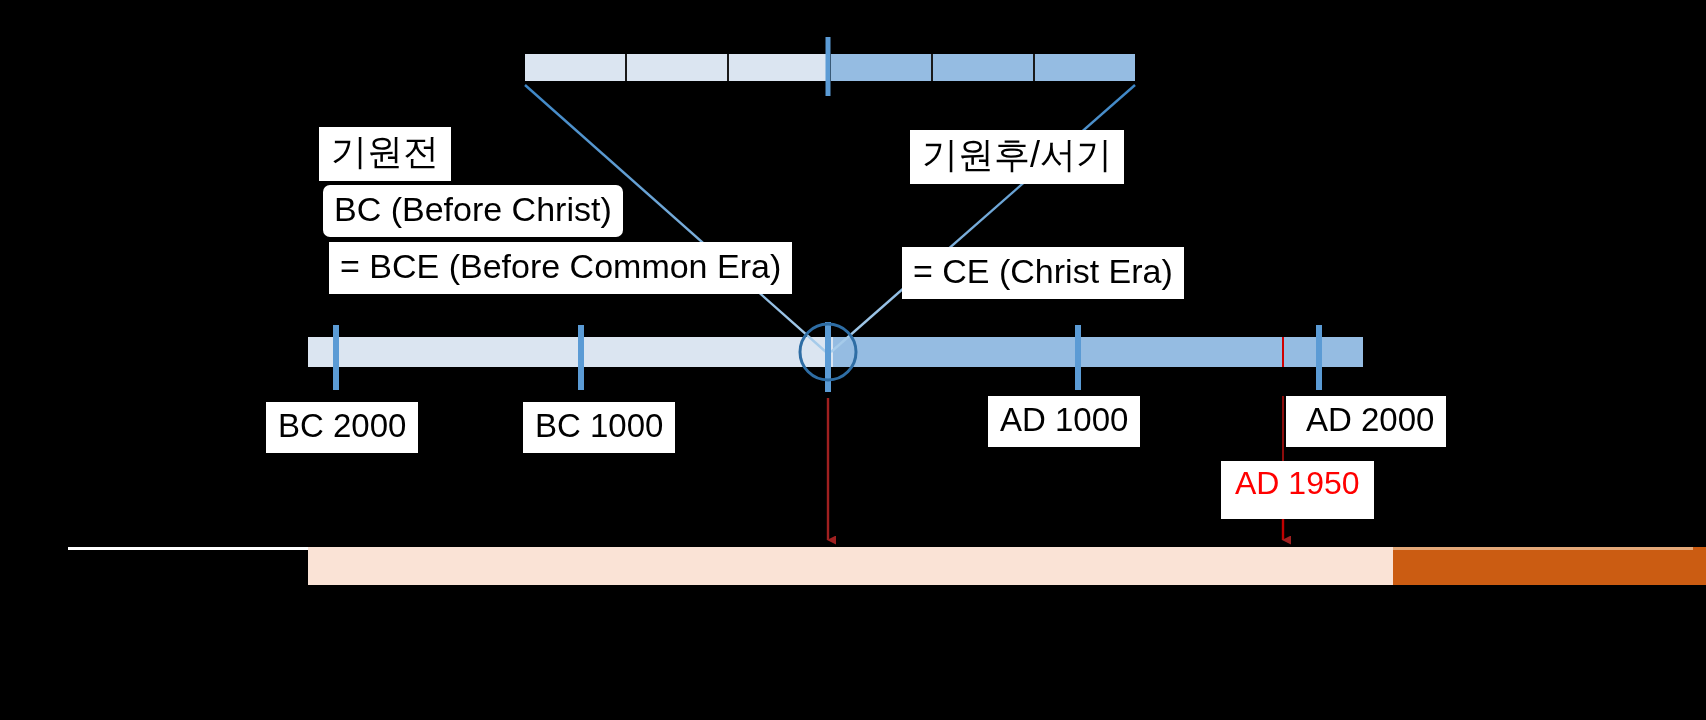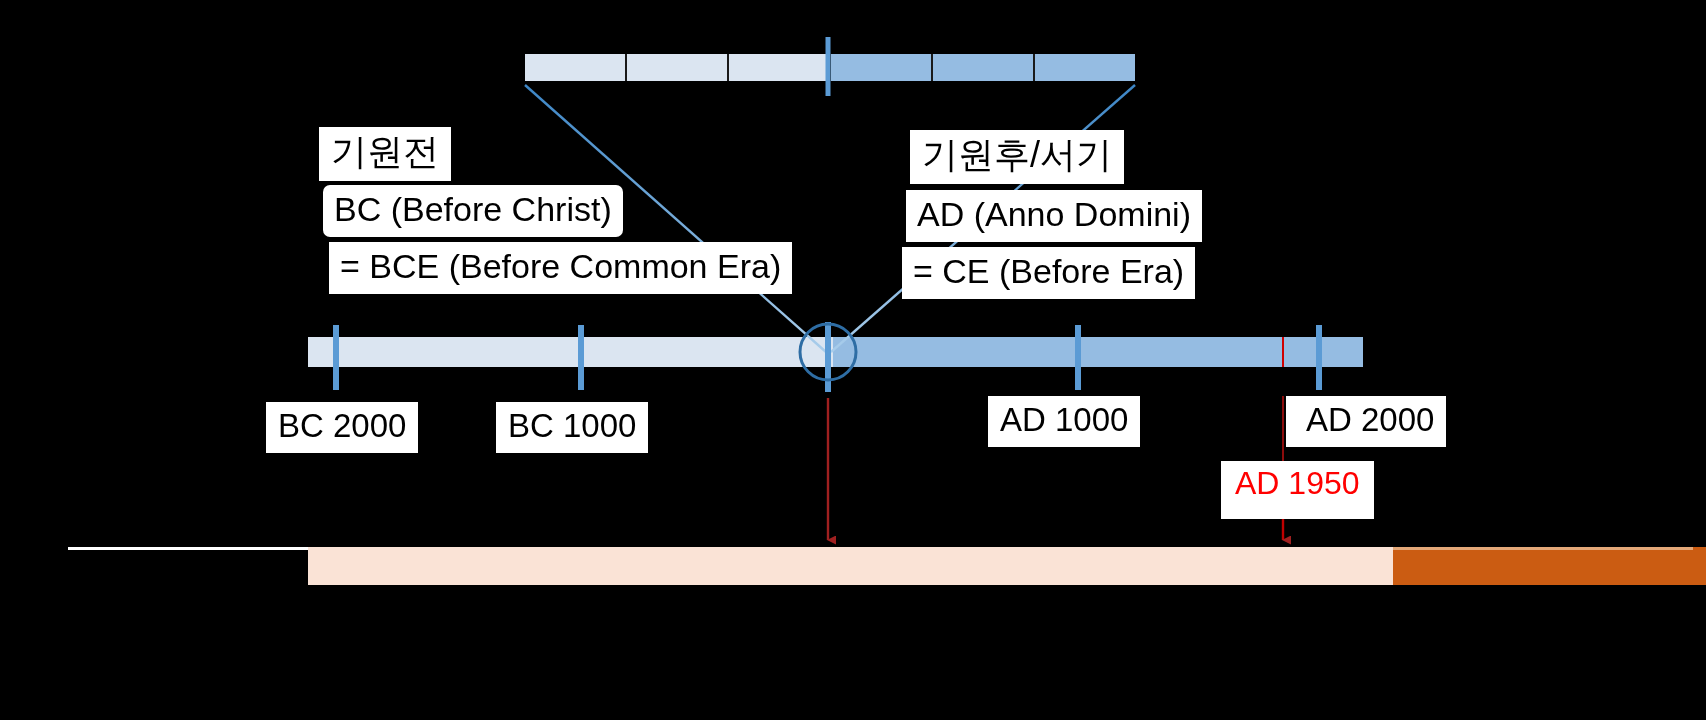--- a/index.html
+++ b/index.html
@@ -111,9 +111,6 @@
   <div class="chip ko" style="left:872px;top:130px;">
     <span>기원후/서기</span>
   </div>
-  <div class="chip en" style="left:868px;top:190px;">
-    <span>AD (Anno Domini)</span>
-  </div>
   <div class="chip en" style="left:864px;top:247px;">
     <span>= CE (Before Era)</span>
   </div>

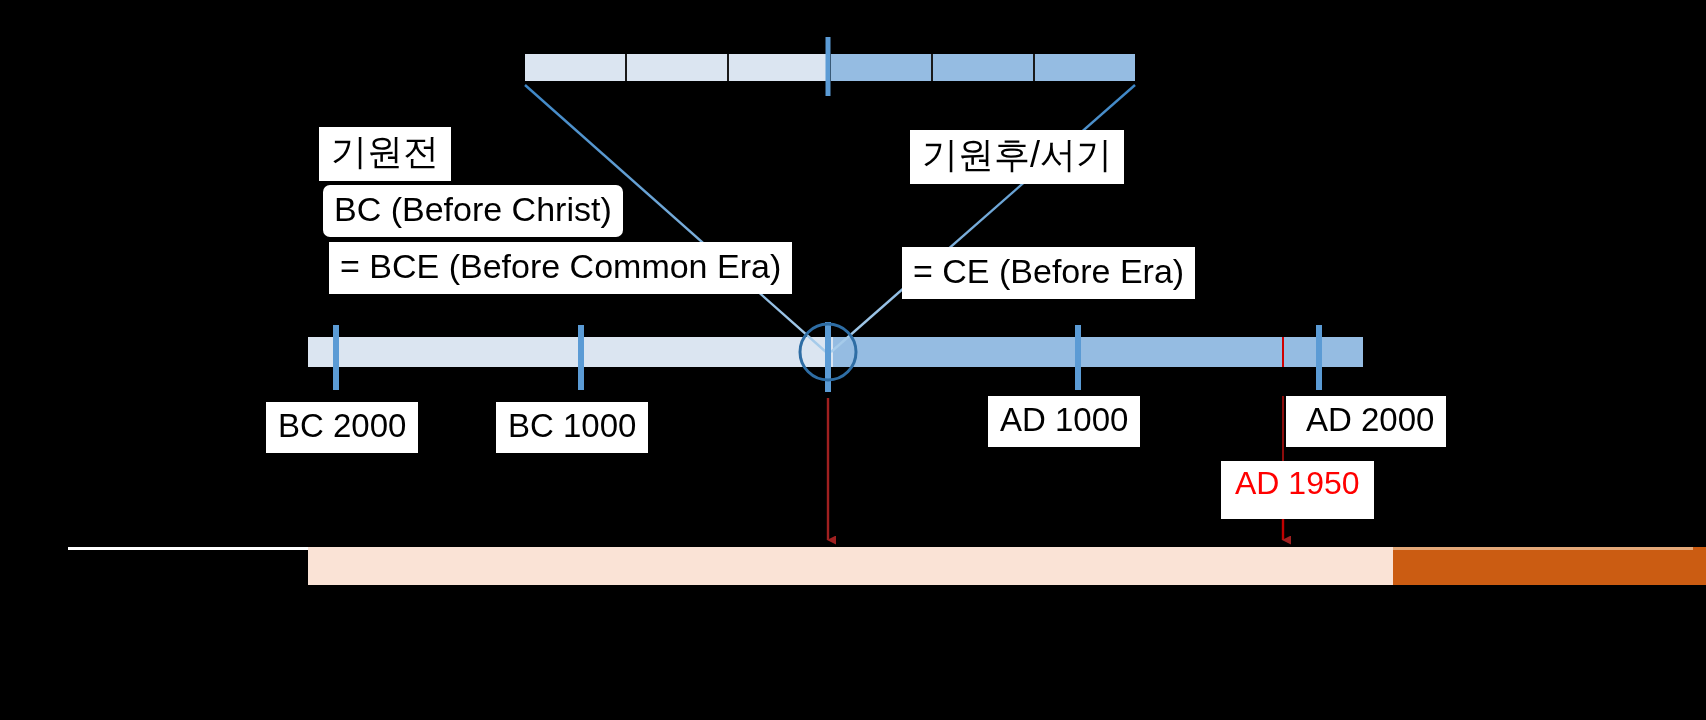--- a/index.html
+++ b/index.html
@@ -112,7 +112,7 @@
     <span>기원후/서기</span>
   </div>
   <div class="chip en" style="left:864px;top:247px;">
-    <span>= CE (Before Era)</span>
+    <span>= CE (Christ Era)</span>
   </div>
 
   <div class="chip tick" style="left:228px;top:402px;">

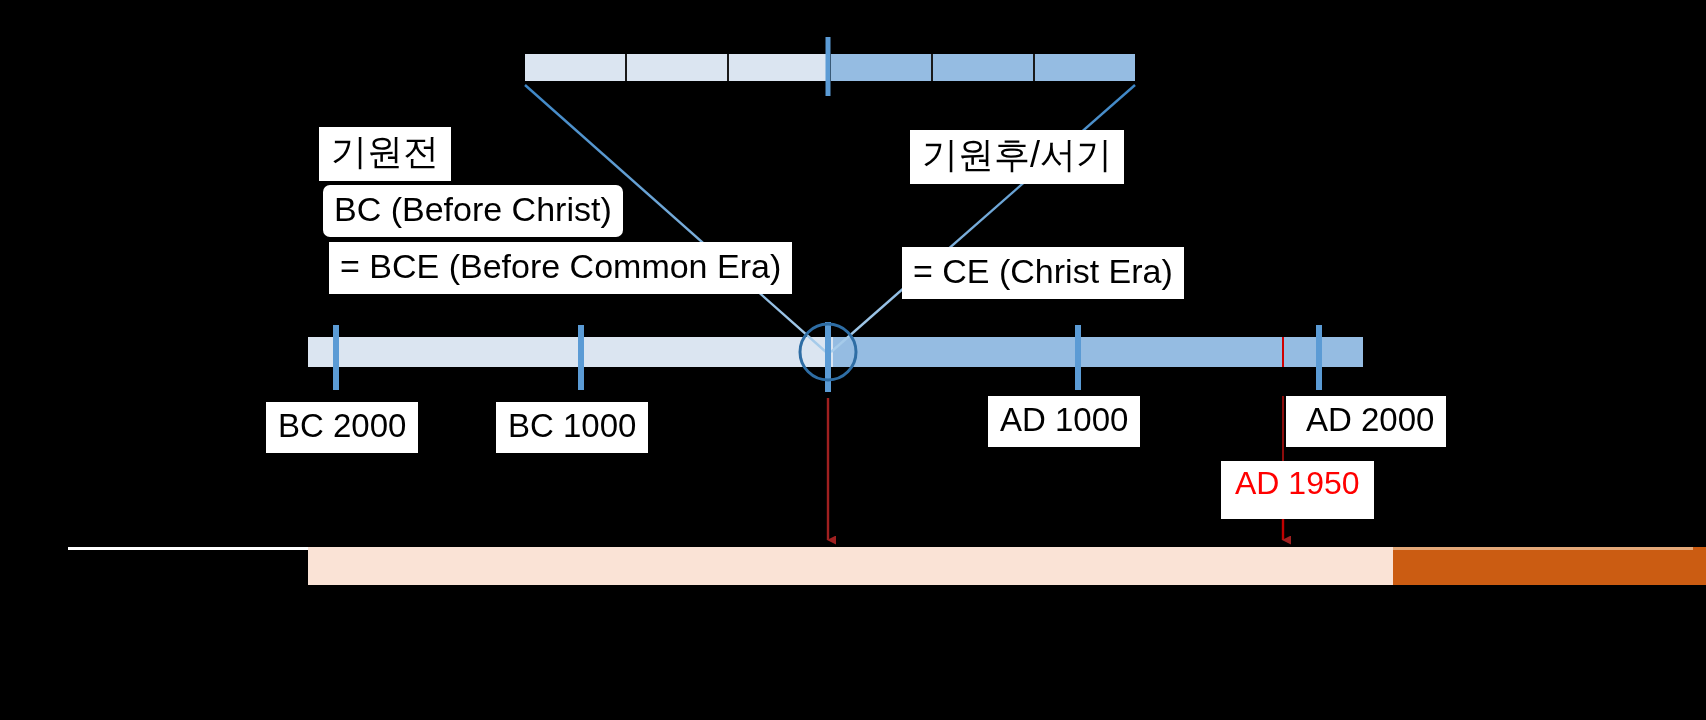--- a/index.html
+++ b/index.html
@@ -118,7 +118,7 @@
   <div class="chip tick" style="left:228px;top:402px;">
     <span>BC 2000</span>
   </div>
-  <div class="chip tick" style="left:458px;top:402px;">
+  <div class="chip tick" style="left:485px;top:402px;">
     <span>BC 1000</span>
   </div>
   <div class="chip tick" style="left:950px;top:396px;">

